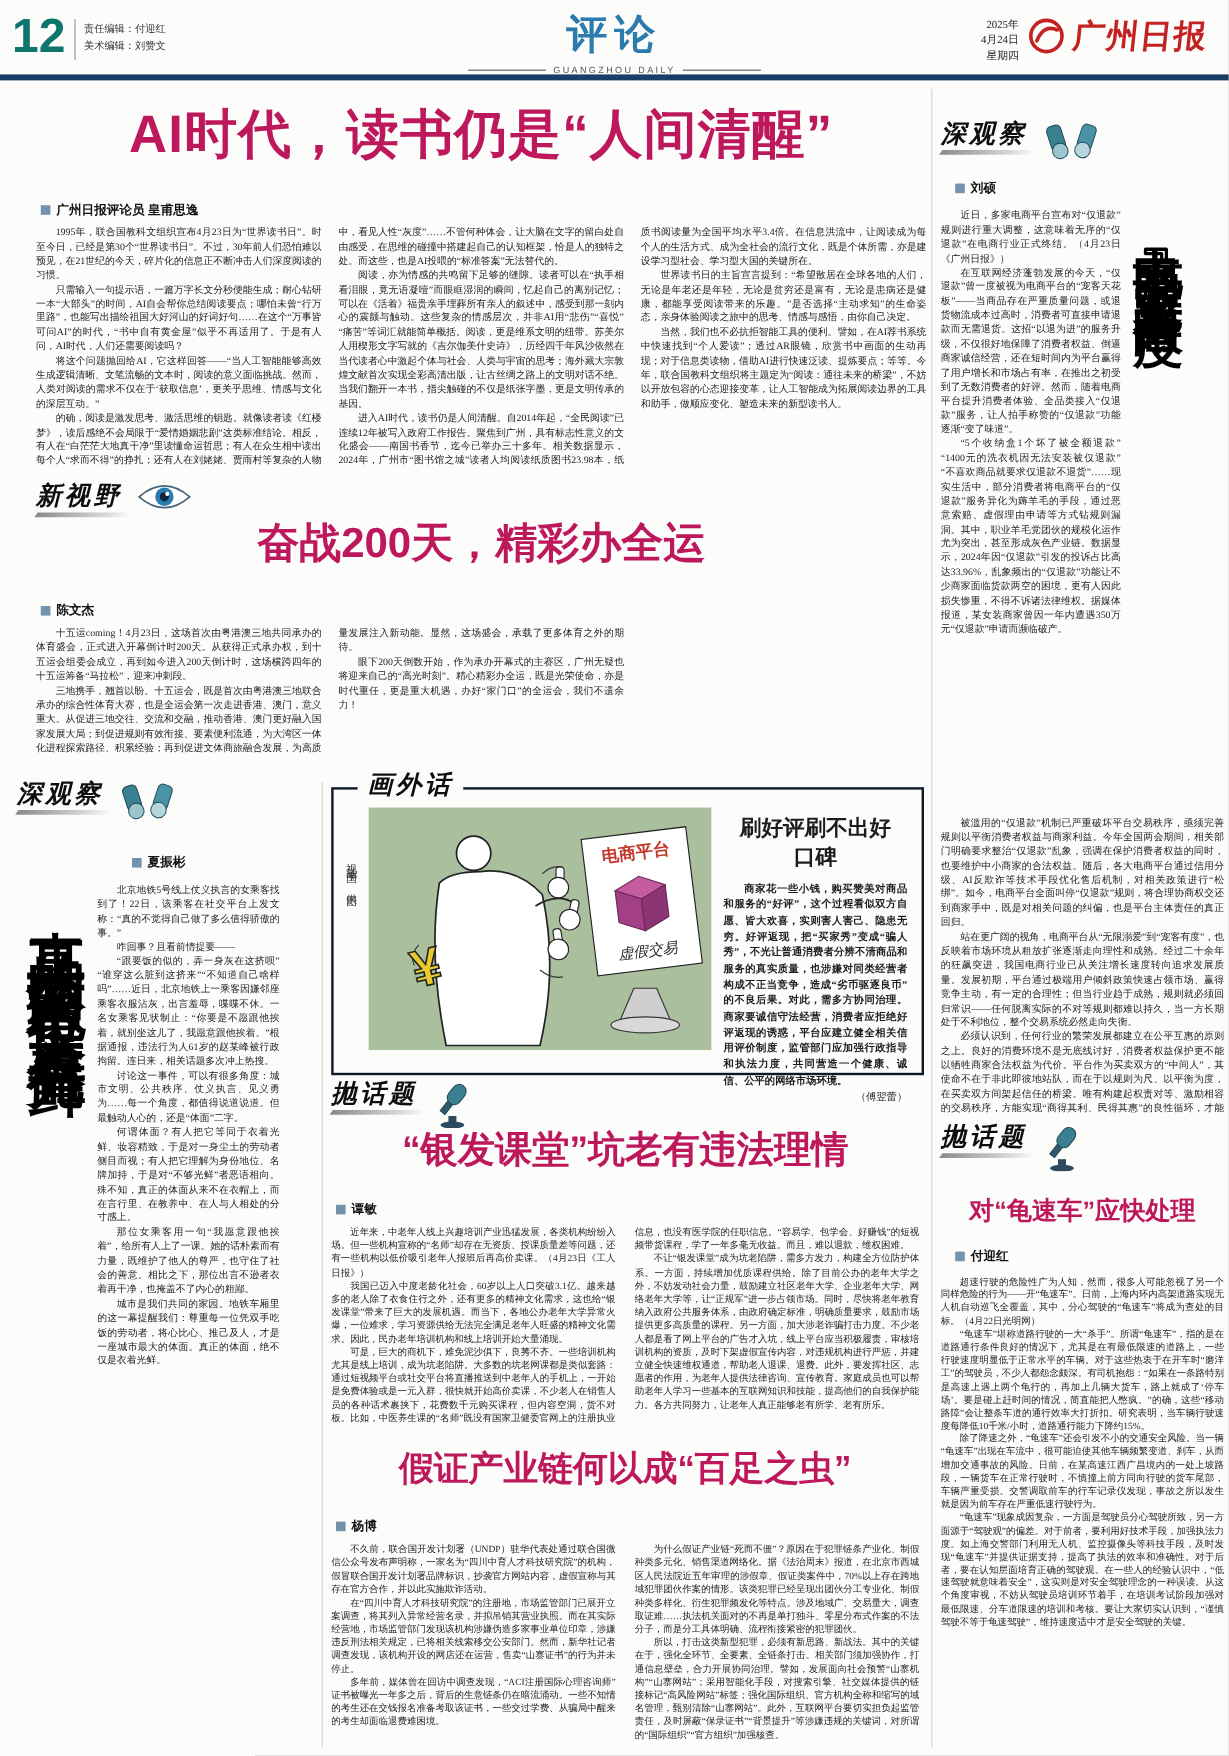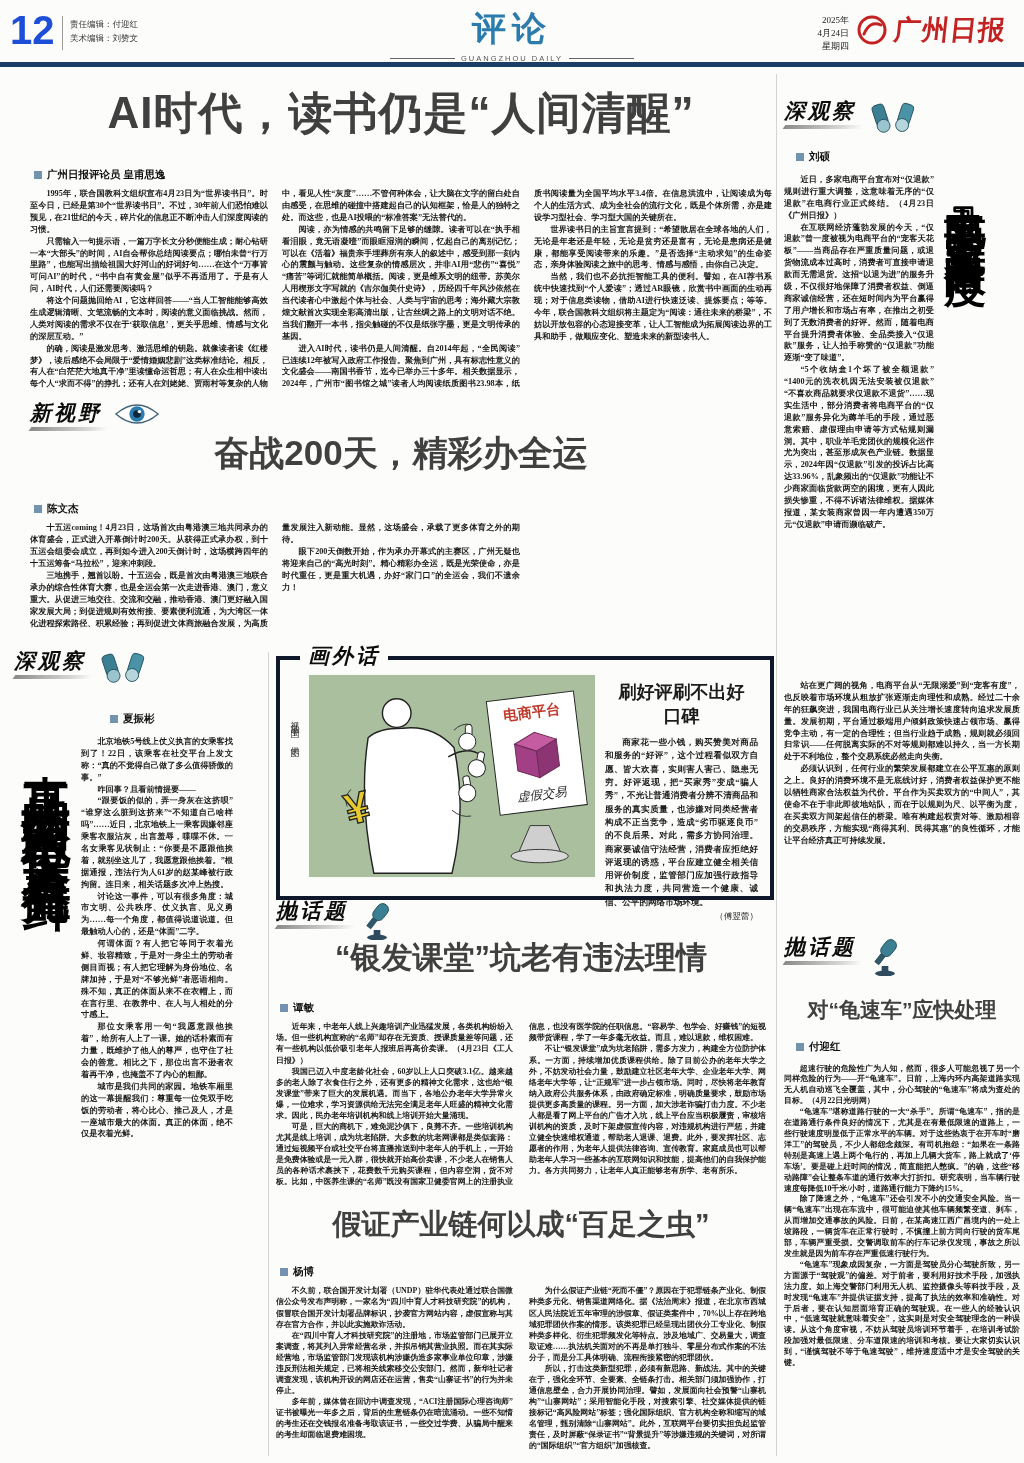--- a/index.html
+++ b/index.html
@@ -10,7 +10,7 @@
   
   #header{position:absolute;left:0;top:6px;width:1024px;height:56px;}
   .pagenum{position:absolute;left:10px;top:4px;font-family:"Liberation Sans",sans-serif;
-           font-weight:900;font-size:40px;color:#1d4ed8;line-height:1;}
+           font-weight:900;font-size:40px;color:#0f766e;line-height:1;}
   .ed-div{position:absolute;left:62px;top:10px;width:1px;height:34px;background:#9a9a9a;}
   .editors{position:absolute;left:70px;top:12px;font-size:8.5px;line-height:1.6;color:#333;}
   .masthead-wrap{position:absolute;left:390px;top:0px;width:244px;text-align:center;}

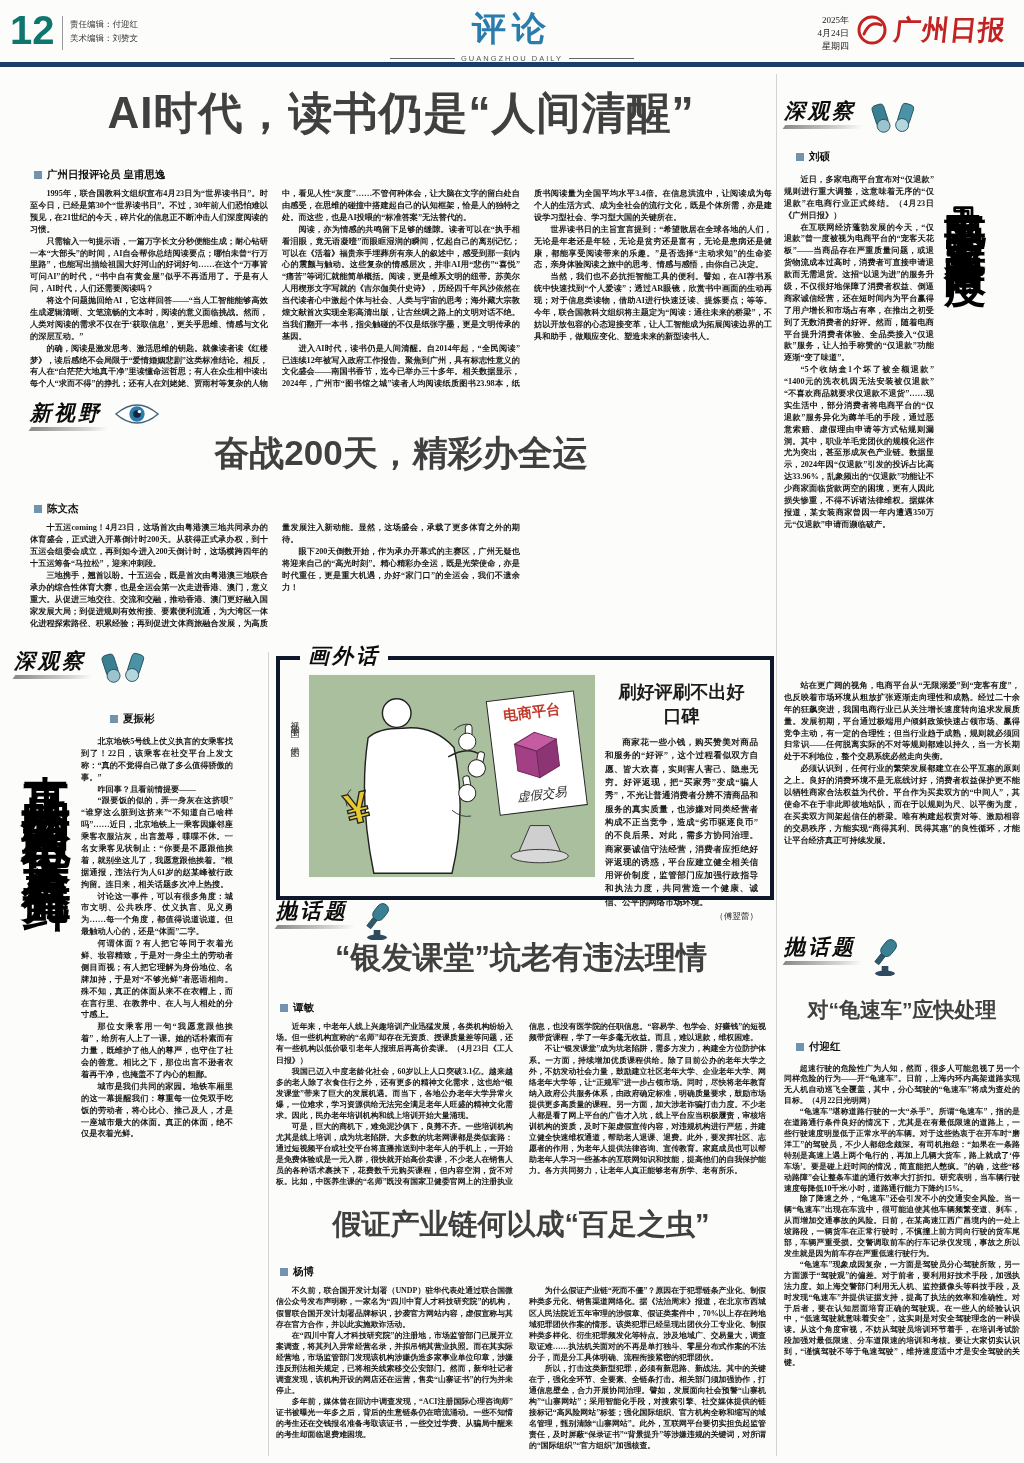--- a/index.html
+++ b/index.html
@@ -36,7 +36,7 @@
   .byline{display:flex;align-items:center;gap:5px;font-family:"Liberation Sans",sans-serif;
           font-weight:700;font-size:10.5px;color:#111;}
   .byline .sq{width:8px;height:8px;background:#7292ae;flex:0 0 auto;}
-  .headline{font-family:"Liberation Sans","DejaVu Sans",sans-serif;font-weight:900;color:#404040;
+  .headline{font-family:"Liberation Sans","DejaVu Sans",sans-serif;font-weight:900;color:#be185d;
             text-align:center;line-height:1.15;}
   .bodytext{font-size:8.2px;line-height:1.45;text-align:justify;color:#1b1b1b;overflow:hidden;font-weight:bold;}
   .bodytext p{margin:0;text-indent:2em;}

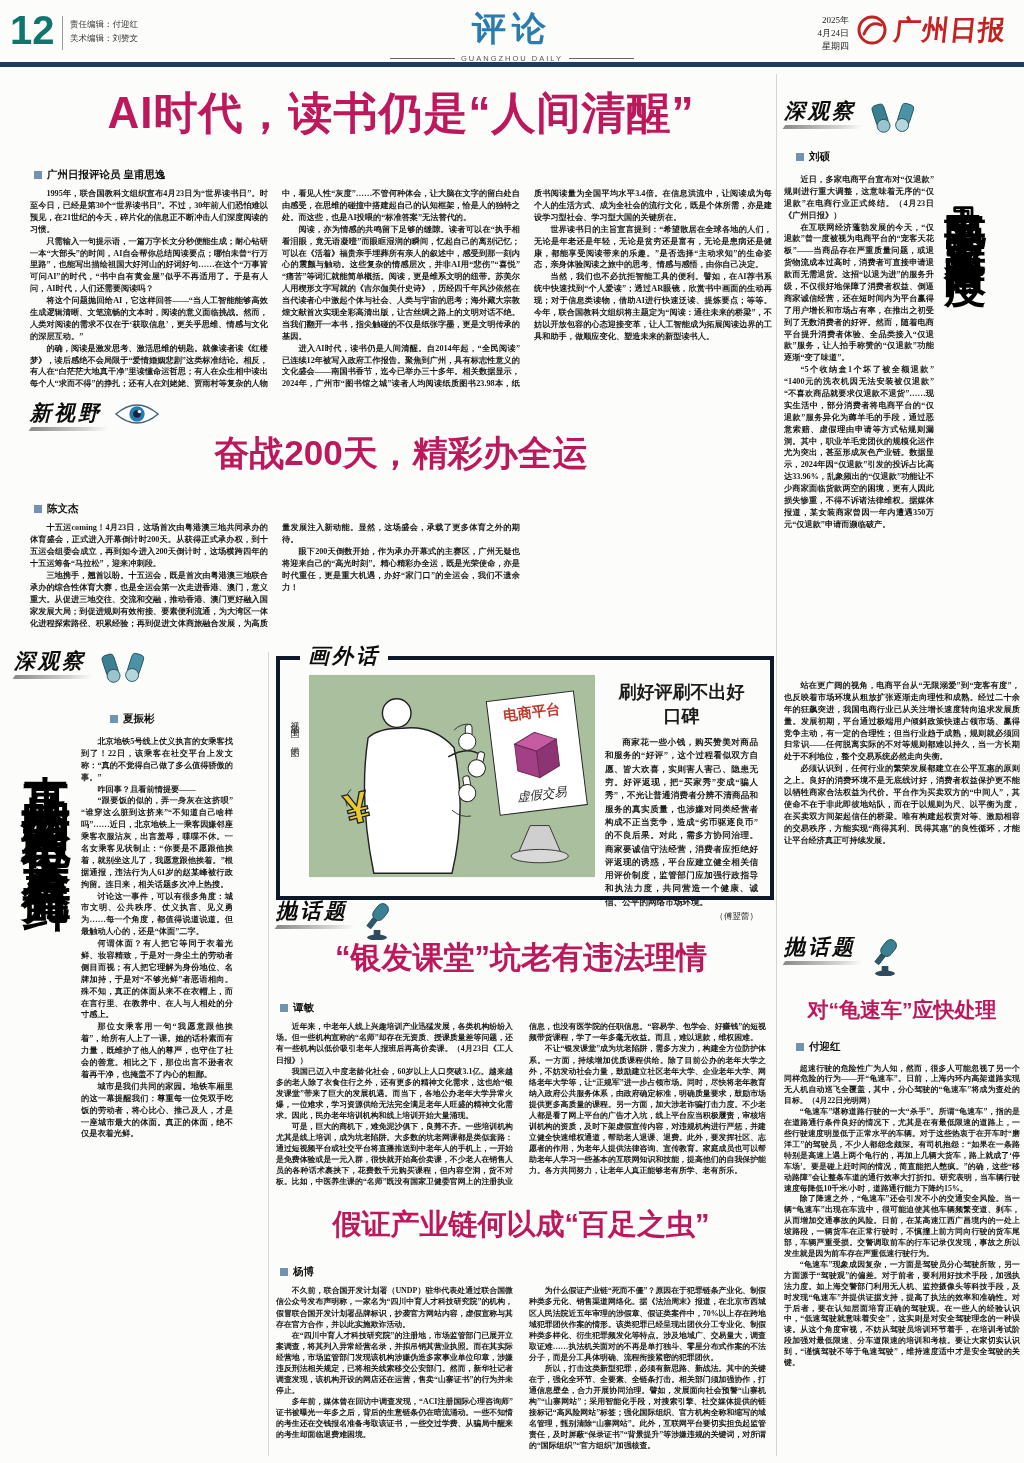--- a/index.html
+++ b/index.html
@@ -38,7 +38,7 @@
   .byline .sq{width:8px;height:8px;background:#7292ae;flex:0 0 auto;}
   .headline{font-family:"Liberation Sans","DejaVu Sans",sans-serif;font-weight:900;color:#be185d;
             text-align:center;line-height:1.15;}
-  .bodytext{font-size:8.2px;line-height:1.45;text-align:justify;color:#1b1b1b;overflow:hidden;font-weight:bold;}
+  .bodytext{font-size:8.2px;line-height:1.45;text-align:justify;color:#1b1b1b;overflow:hidden;}
   .bodytext p{margin:0;text-indent:2em;}
   .cols3{column-count:3;column-gap:14px;column-fill:auto;}
   .cols2{column-count:2;column-gap:16px;column-fill:auto;}

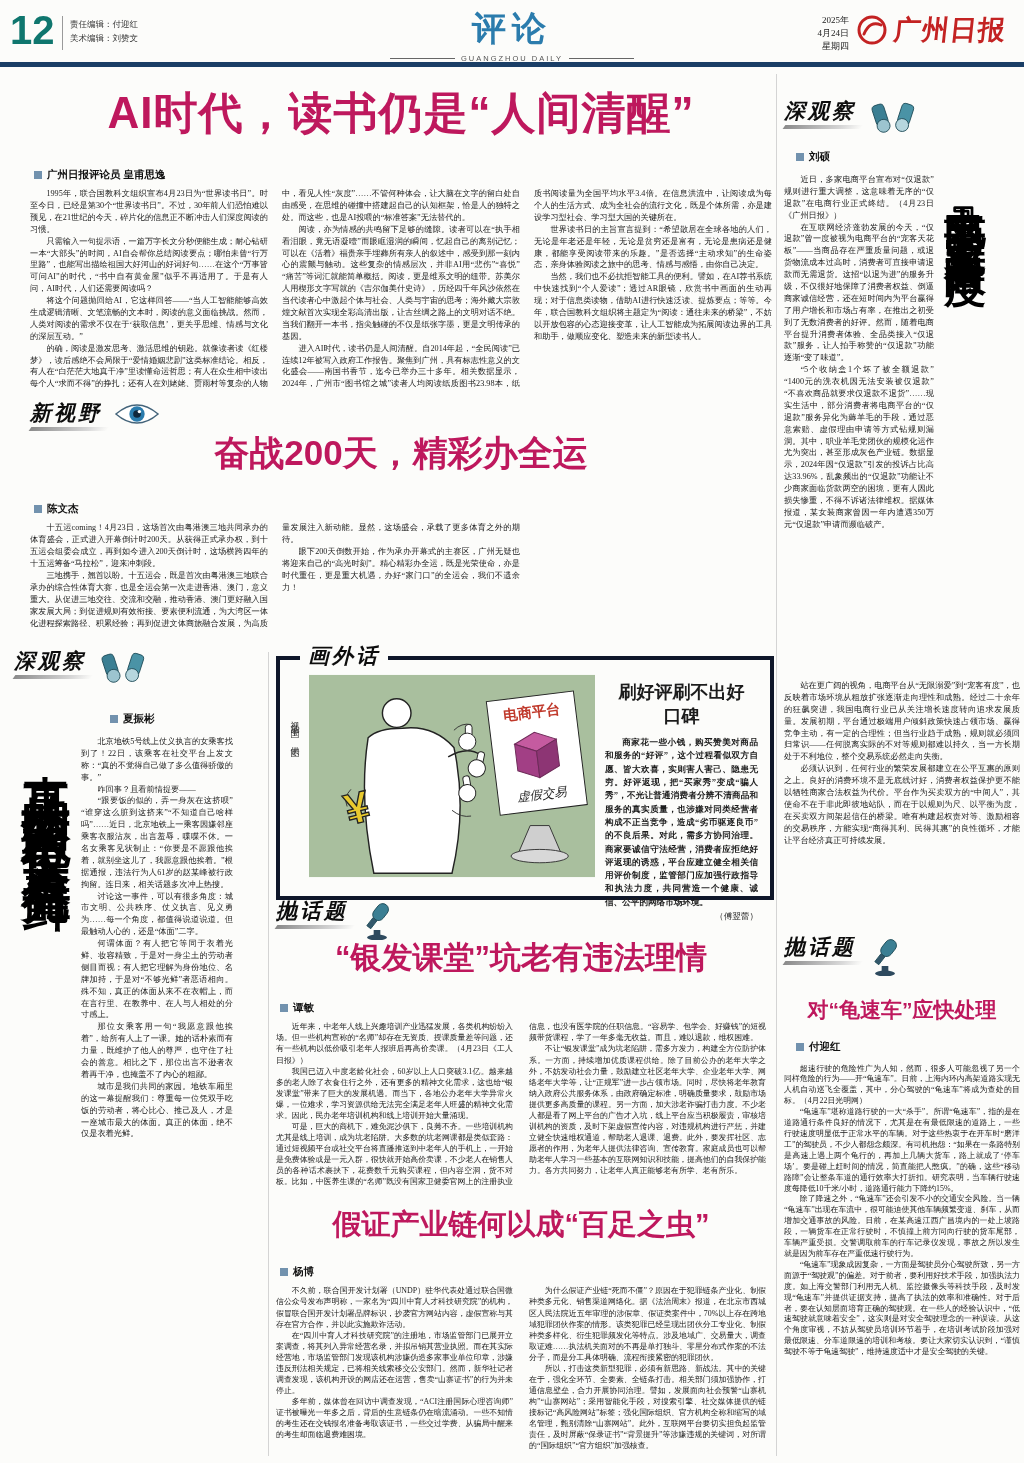--- a/index.html
+++ b/index.html
@@ -74,7 +74,7 @@
   .dg-body{width:152px;height:700px;}
 
   
-  #sec-cartoon{position:absolute;left:276px;top:656px;width:490px;height:236px;border:4px solid #0f172a;}
+  #sec-cartoon{position:absolute;left:276px;top:656px;width:490px;height:236px;border:2px solid #0f172a;}
   #sec-cartoon .box-label{position:absolute;top:-15px;left:20px;background:#fcfcfa;padding:0 8px;}
   .ct-inner{display:flex;height:214px;margin-top:14px;padding:0 8px;gap:8px;}
   .ct-credit{writing-mode:vertical-rl;text-orientation:upright;font-size:9px;color:#333;letter-spacing:3px;padding-top:40px;}

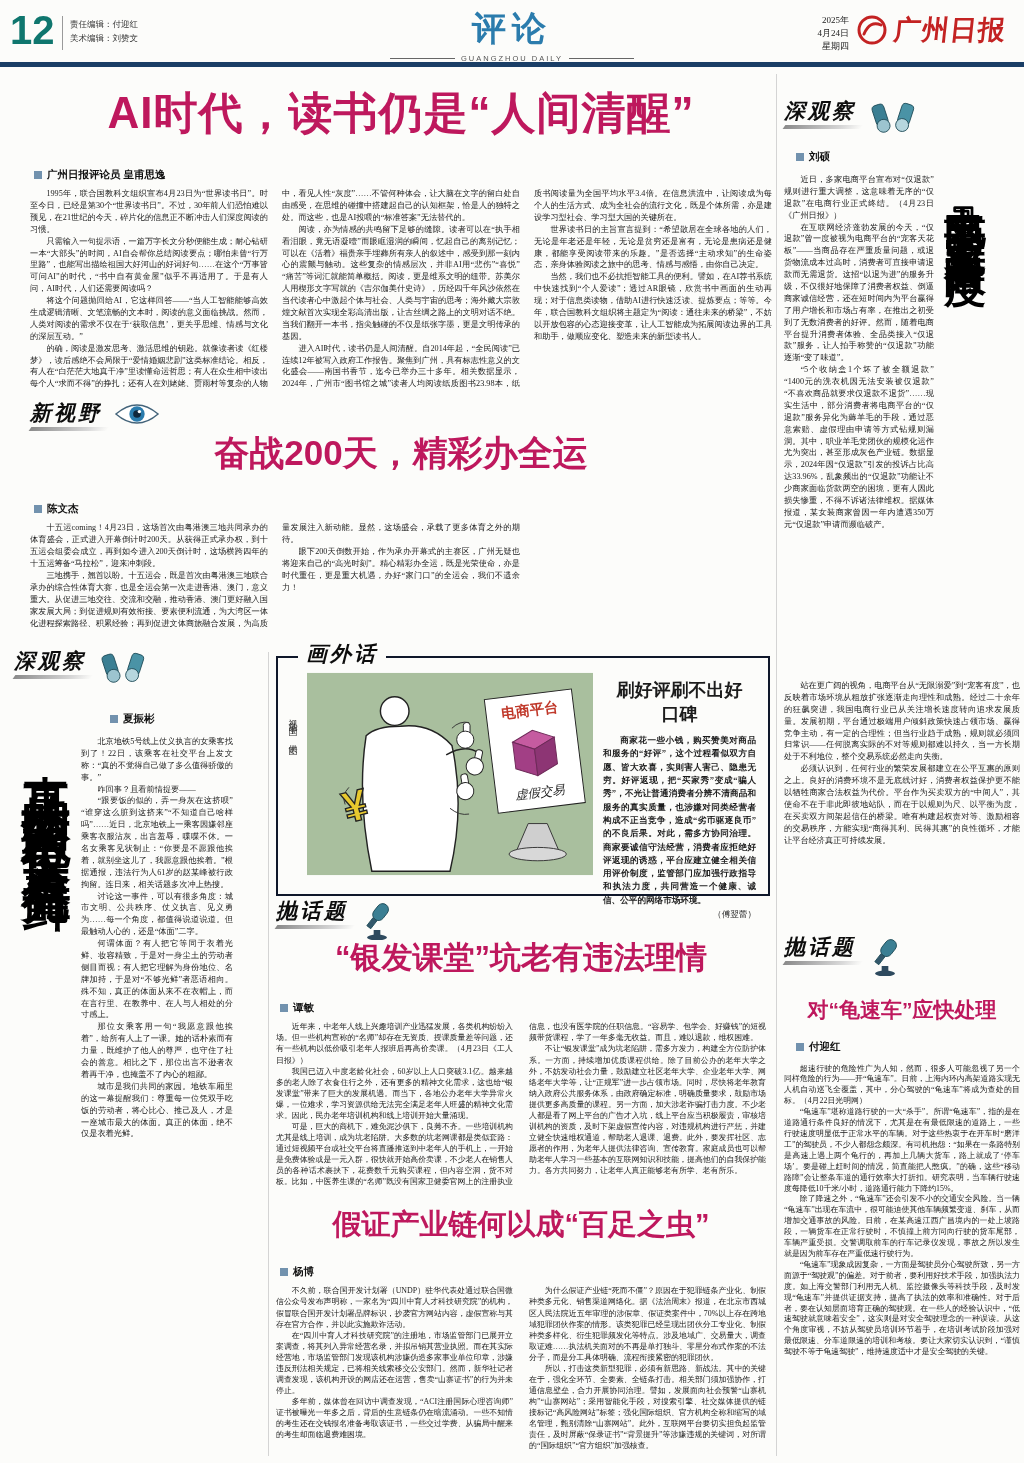--- a/index.html
+++ b/index.html
@@ -188,6 +188,7 @@
       <div class="vh ec-vh">电商平台『宠客』当有限度</div>
     </div>
     <div class="bodytext ec-bottom">
+        <p>被滥用的“仅退款”机制已严重破坏平台交易秩序，亟须完善规则以平衡消费者权益与商家利益。今年全国两会期间，相关部门明确要求整治“仅退款”乱象，强调在保护消费者权益的同时，也要维护中小商家的合法权益。随后，各大电商平台通过信用分级、AI反欺诈等技术手段优化售后机制，对相关政策进行“松绑”。如今，电商平台全面叫停“仅退款”规则，将合理协商权交还到商家手中，既是对相关问题的纠偏，也是平台主体责任的真正回归。</p>
         <p>站在更广阔的视角，电商平台从“无限溺爱”到“宠客有度”，也反映着市场环境从粗放扩张逐渐走向理性和成熟。经过二十余年的狂飙突进，我国电商行业已从关注增长速度转向追求发展质量。发展初期，平台通过极端用户倾斜政策快速占领市场、赢得竞争主动，有一定的合理性；但当行业趋于成熟，规则就必须回归常识——任何脱离实际的不对等规则都难以持久，当一方长期处于不利地位，整个交易系统必然走向失衡。</p>
         <p>必须认识到，任何行业的繁荣发展都建立在公平互惠的原则之上。良好的消费环境不是无底线讨好，消费者权益保护更不能以牺牲商家合法权益为代价。平台作为买卖双方的“中间人”，其使命不在于非此即彼地站队，而在于以规则为尺、以平衡为度，在买卖双方间架起信任的桥梁。唯有构建起权责对等、激励相容的交易秩序，方能实现“商得其利、民得其惠”的良性循环，才能让平台经济真正可持续发展。</p>
       </div>

